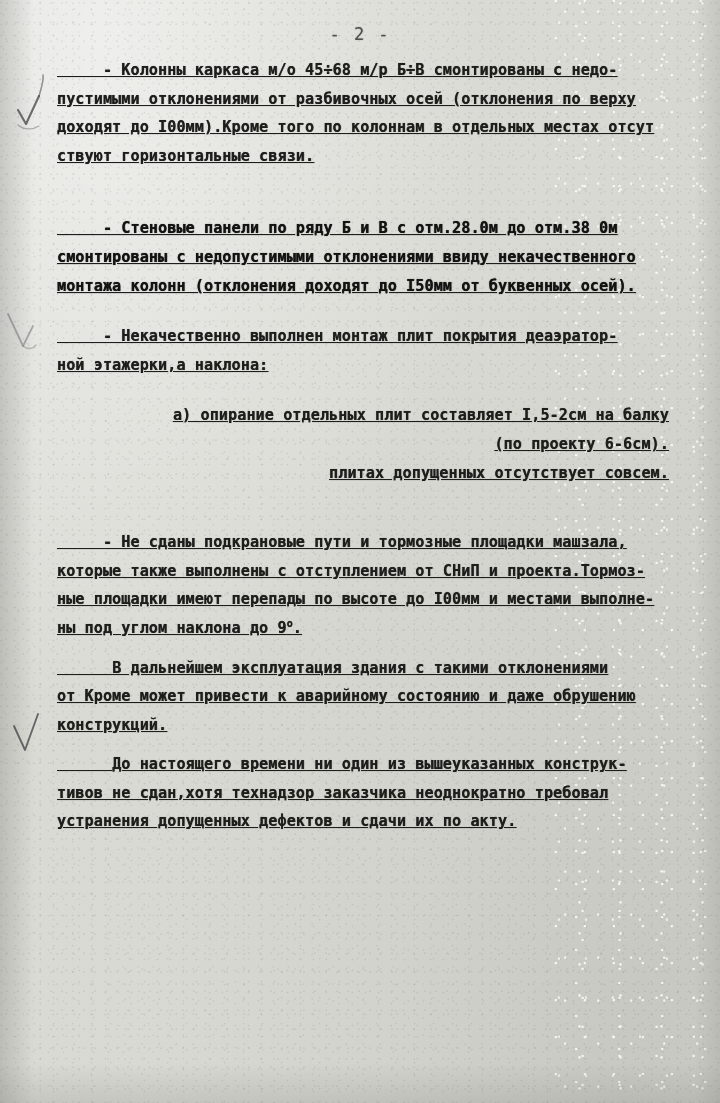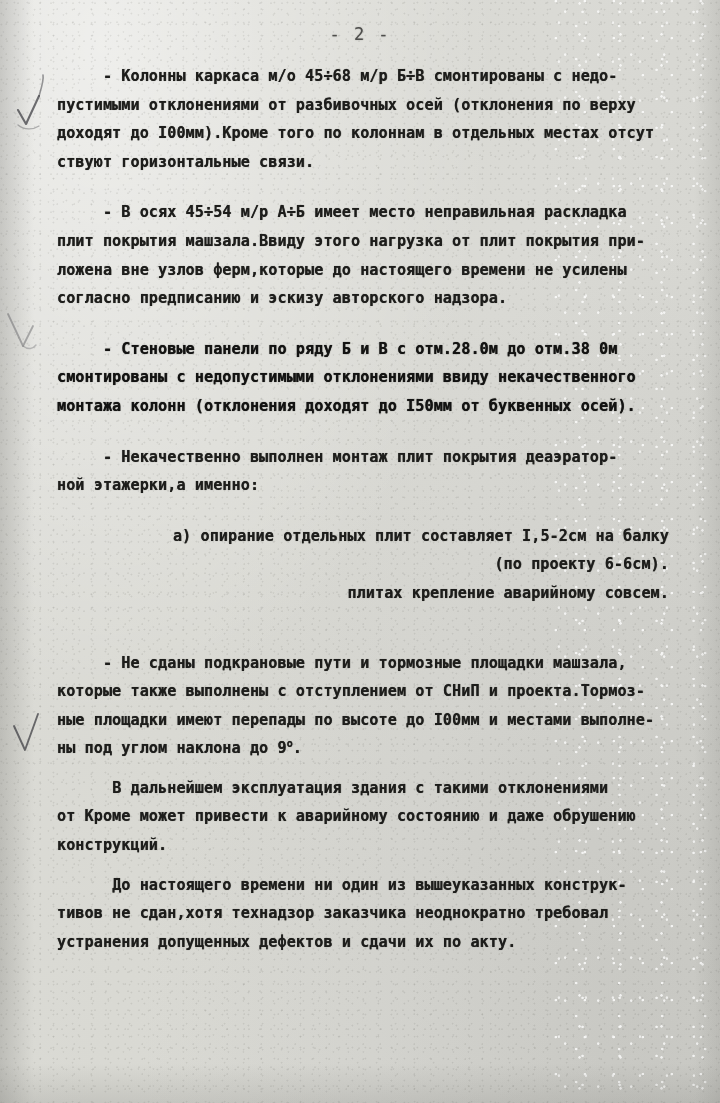--- a/index.html
+++ b/index.html
@@ -61,10 +61,11 @@
   }
 
   #body-text{
-    position:absolute;top:62px;left:57px;width:612px;
+    position:absolute;top:56px;left:57px;width:612px;
     font-size:15.1px;line-height:28.6px;letter-spacing:.1px;
     color:#1d1d1b;font-weight:700;
     text-shadow:0 0 .7px rgba(40,40,38,.75), .35px .25px .5px rgba(70,70,66,.40);
+    text-decoration:underline;
   }
   .para{margin:0;white-space:pre-wrap;}
   .gap-s{height:11px;}

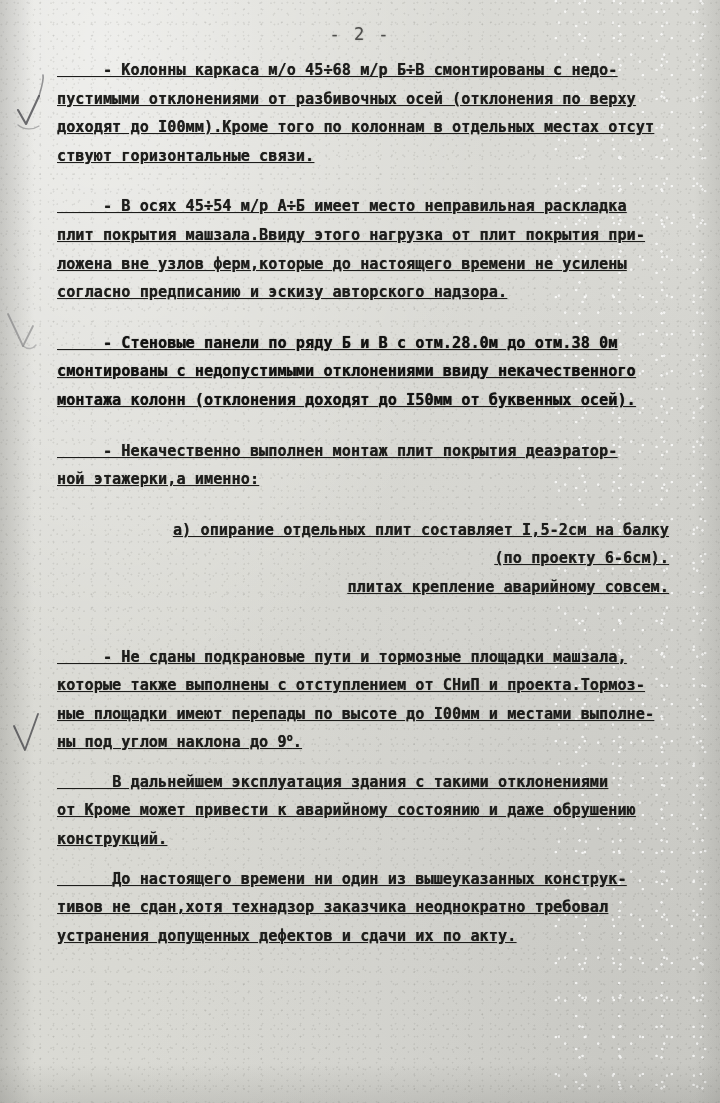--- a/index.html
+++ b/index.html
@@ -106,10 +106,6 @@
 ствуют горизонтальные связи.</p>
     <div class="gap-m"></div>
 
-    <p class="para">     - В осях 45÷54 м/р А÷Б имеет место неправильная раскладка
-плит покрытия машзала.Ввиду этого нагрузка от плит покрытия при-
-ложена вне узлов ферм,которые до настоящего времени не усилены
-согласно предписанию и эскизу авторского надзора.</p>
     <div class="gap-m"></div>
 
     <p class="para heavy">     - Стеновые панели по ряду Б и В с отм.28.0м до отм.38 0м

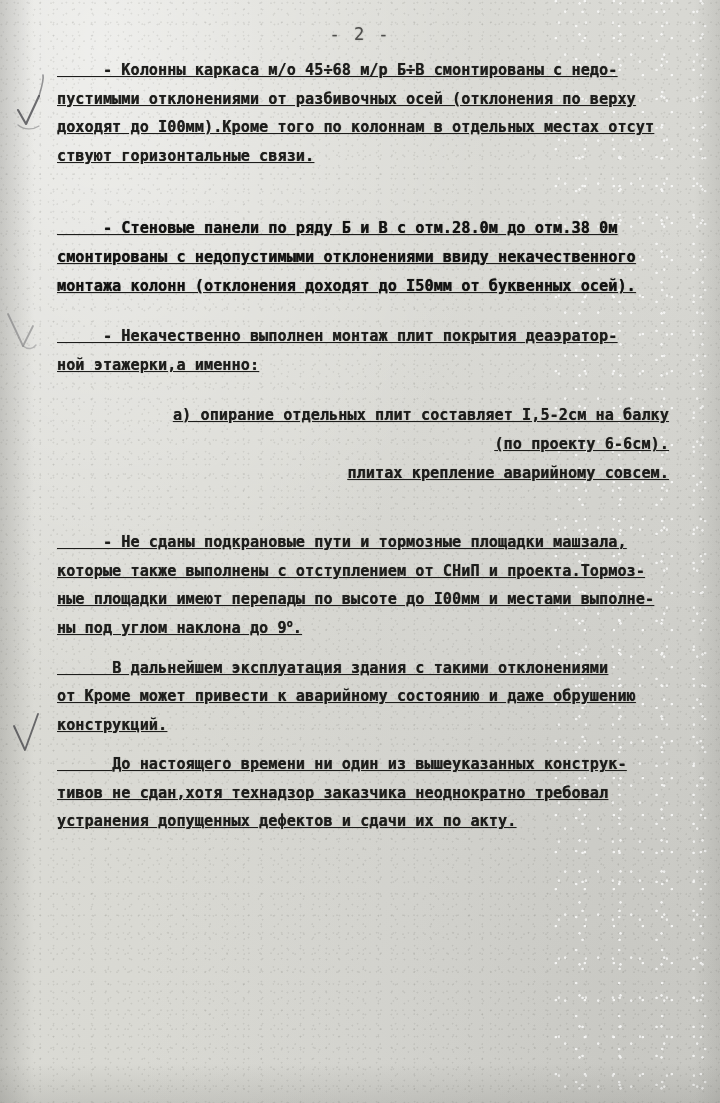--- a/index.html
+++ b/index.html
@@ -114,7 +114,7 @@
     <div class="gap-m"></div>
 
     <p class="para">     - Некачественно выполнен монтаж плит покрытия деаэратор-
-ной этажерки,а именно:</p>
+ной этажерки,а наклона:</p>
     <div class="gap-m"></div>
 
     <div class="indent-list">

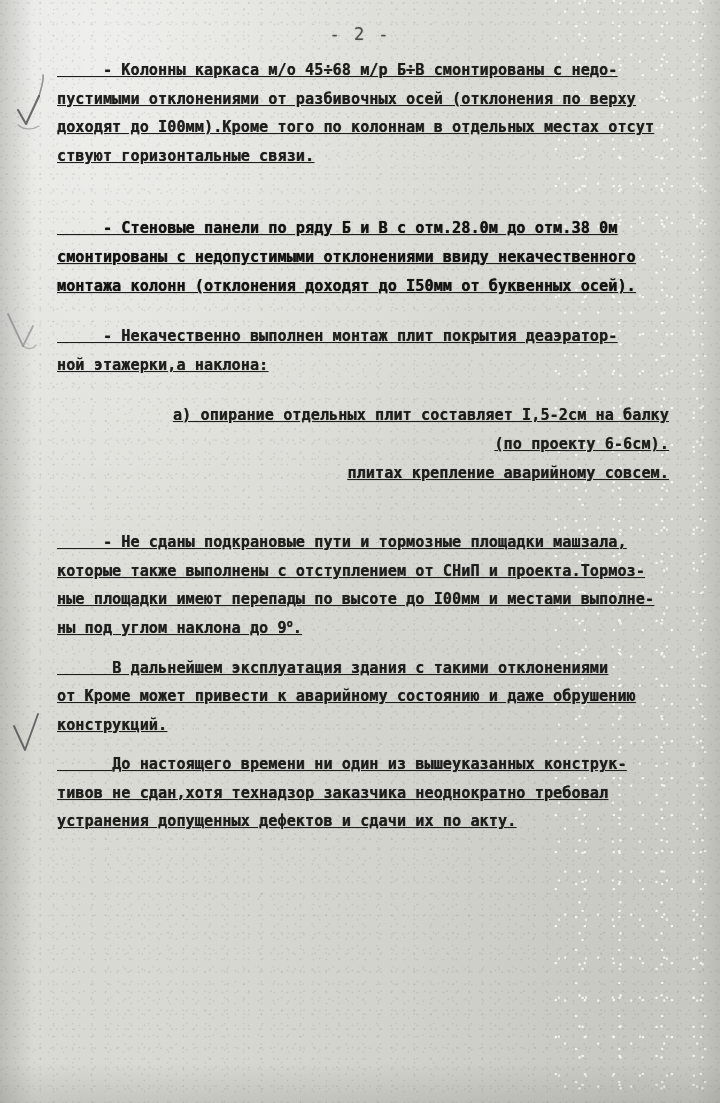--- a/index.html
+++ b/index.html
@@ -120,7 +120,7 @@
     <div class="indent-list">
       <div class="list-line hang"><span>а) опирание отдельных плит составляет I,5-2см на балку</span></div>
       <div class="list-line hang"><span style="padding-left:34px">(по проекту 6-6см).</span></div>
-      <div class="list-line hang"><span style="padding-left:34px">плитах крепление аварийному совсем.</span></div>
+      <div class="list-line hang"><span style="padding-left:34px">плитах допущенных отсутствует совсем.</span></div>
     </div>
 
     <div class="gap-l"></div>

